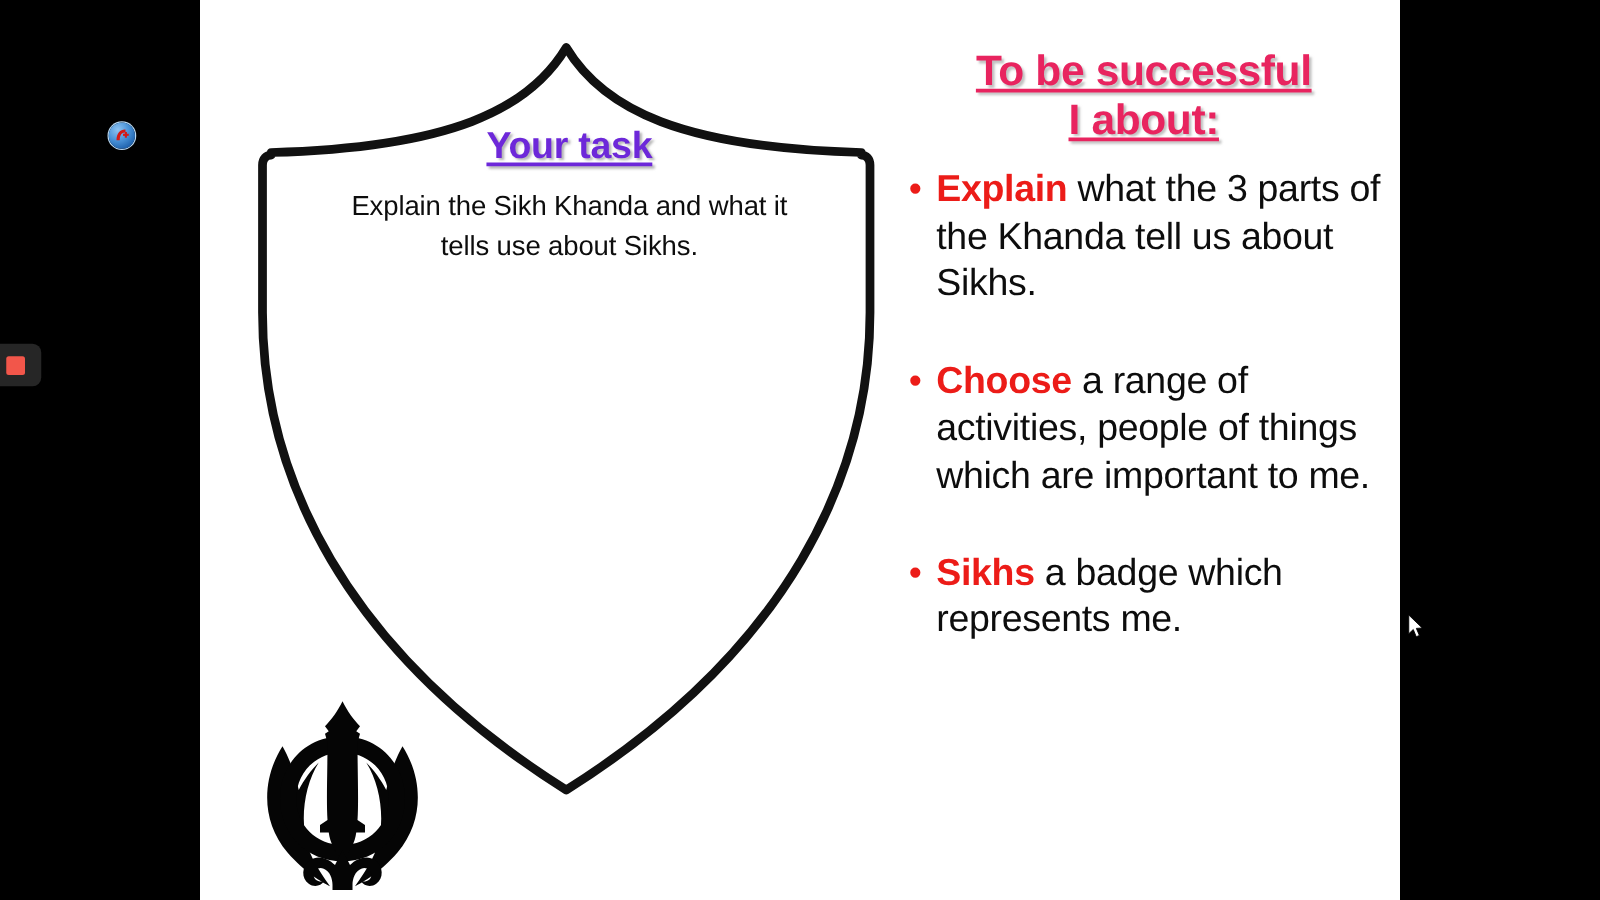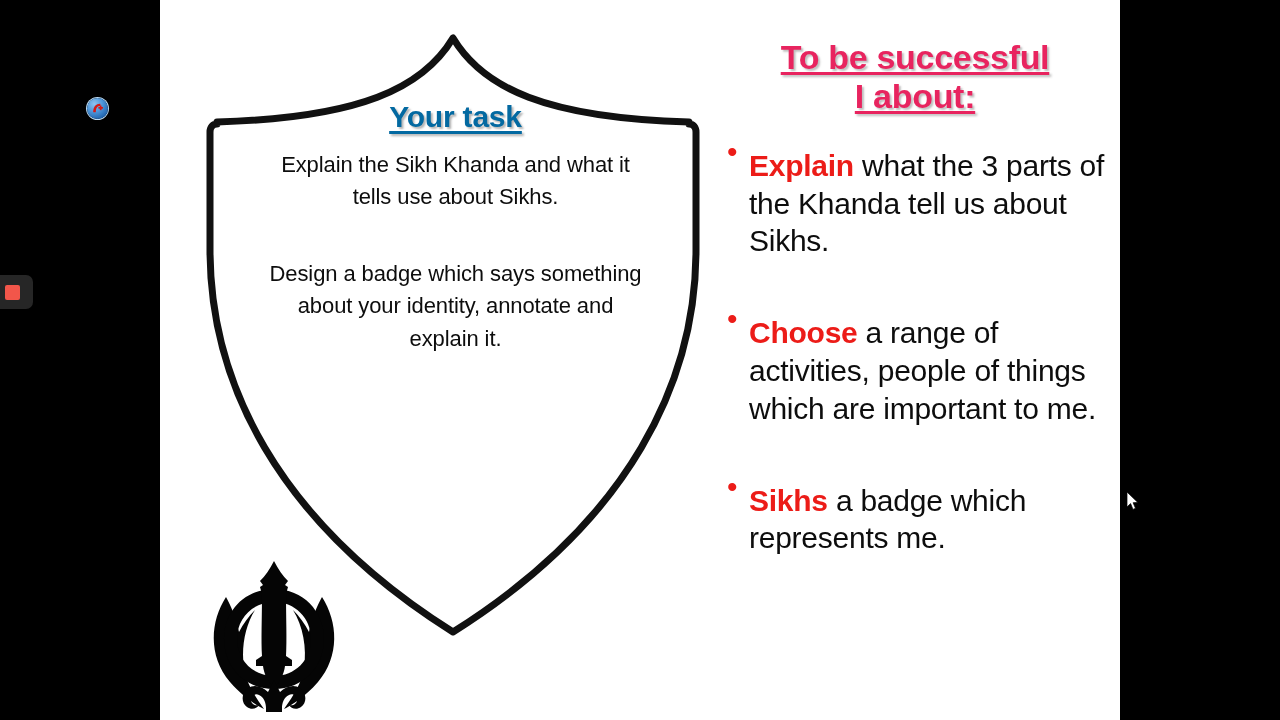--- a/index.html
+++ b/index.html
@@ -103,7 +103,7 @@
   #shield-heading {
     font-size: 30px;
     font-weight: bold;
-    color: #0369a1;
+    color: #6d28d9;
     text-decoration: underline;
     text-underline-offset: 4px;
     text-decoration-thickness: 3px;

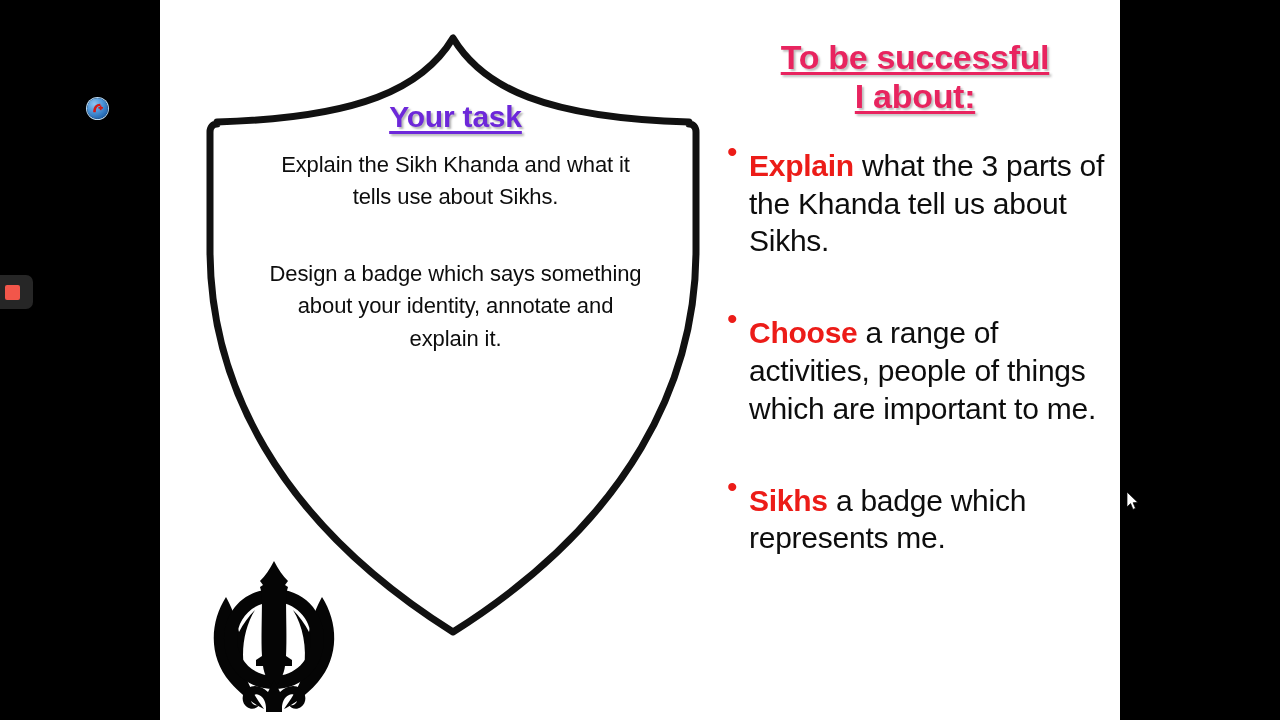--- a/index.html
+++ b/index.html
@@ -175,7 +175,6 @@
     line-height: 1.26;
     color: #0d0d0d;
     letter-spacing: -0.25px;
-    margin-top: 14px;
   }
   .bullet-text .verb {
     font-weight: bold;

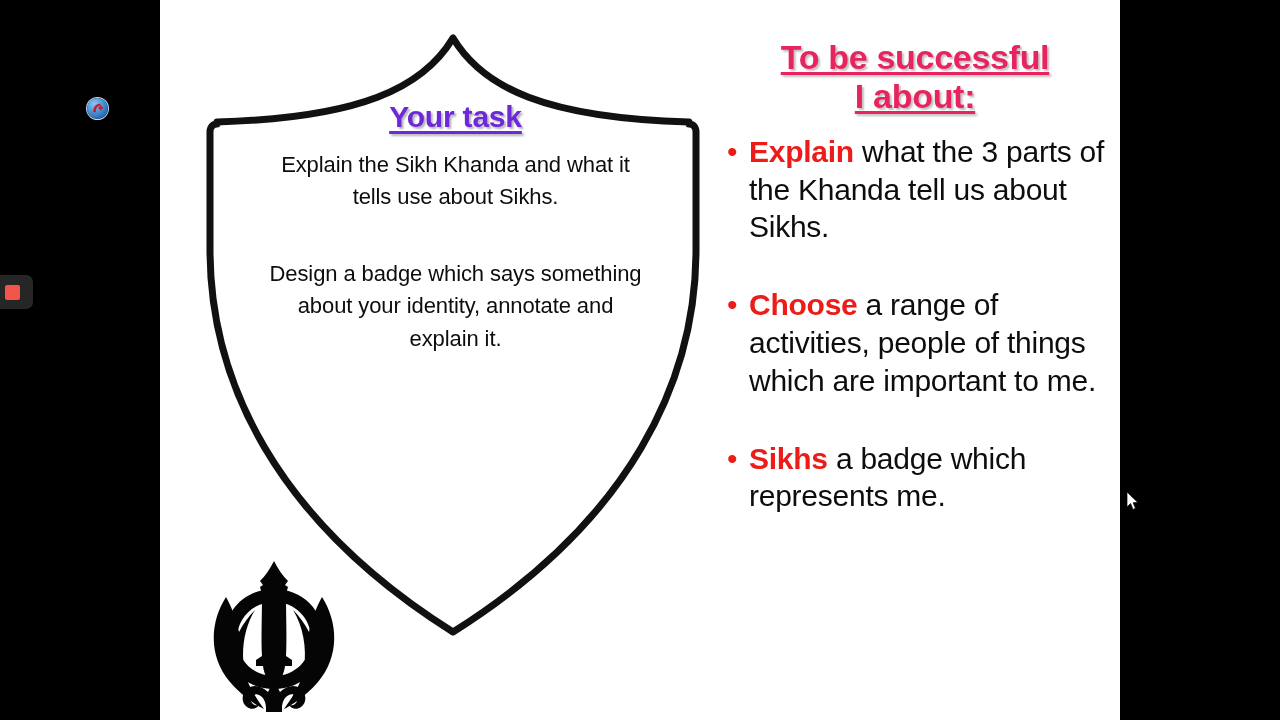--- a/index.html
+++ b/index.html
@@ -222,7 +222,6 @@
       <div id="shield-text">
         <div id="shield-heading">Your task</div>
         <p class="shield-para">Explain the Sikh Khanda and what it tells use about Sikhs.</p>
-        <p class="shield-para" id="shield-para-2">Design a badge which says something about your identity, annotate and explain it.</p>
       </div>
     </div>
 

